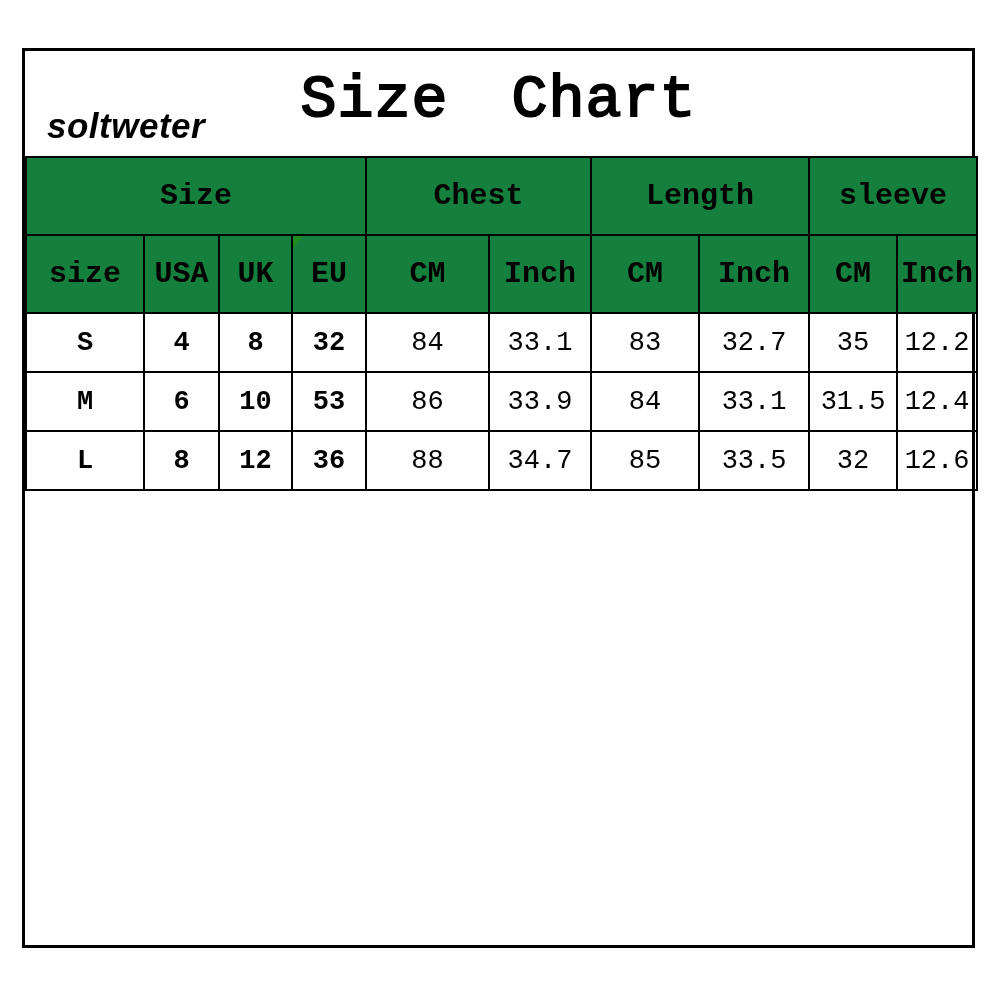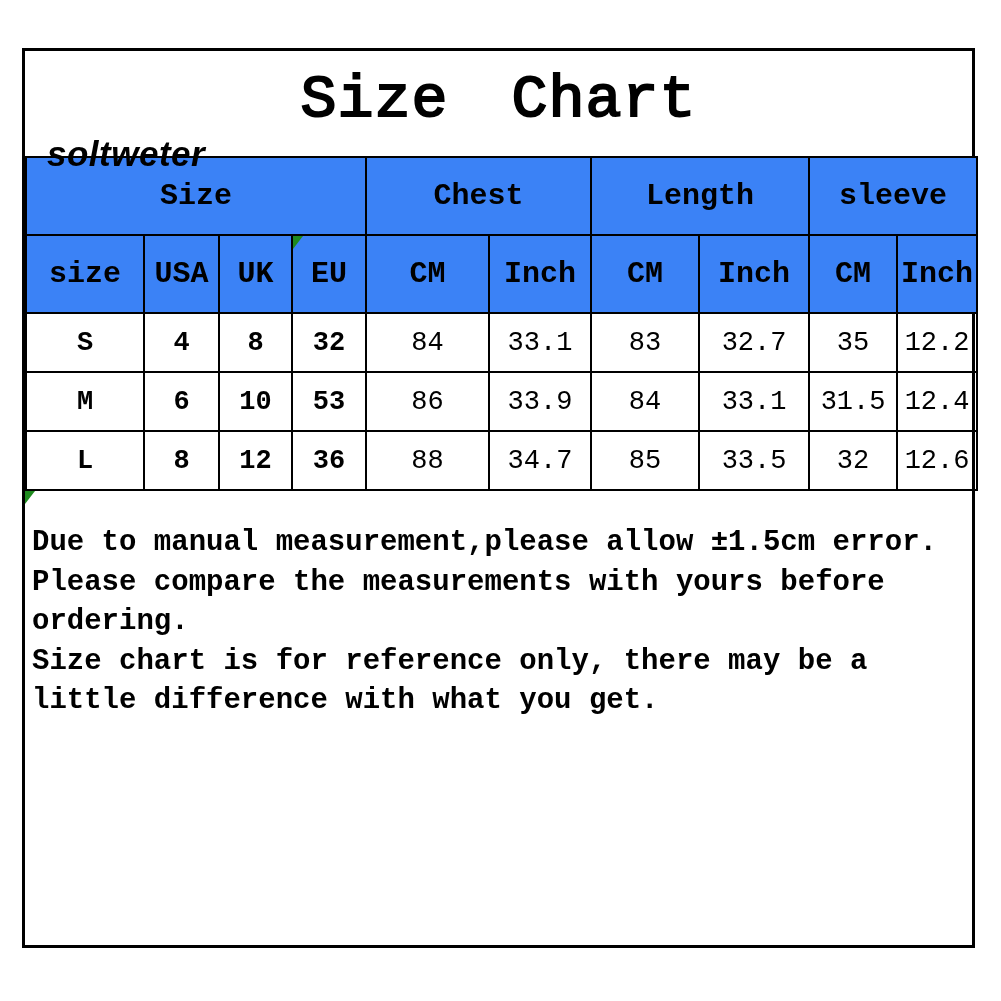--- a/index.html
+++ b/index.html
@@ -42,7 +42,6 @@
     font-weight: bold;
     font-size: 35px;
     letter-spacing: 0.5px;
-    margin-top: 28px;
   }
   .title {
     font-weight: normal;

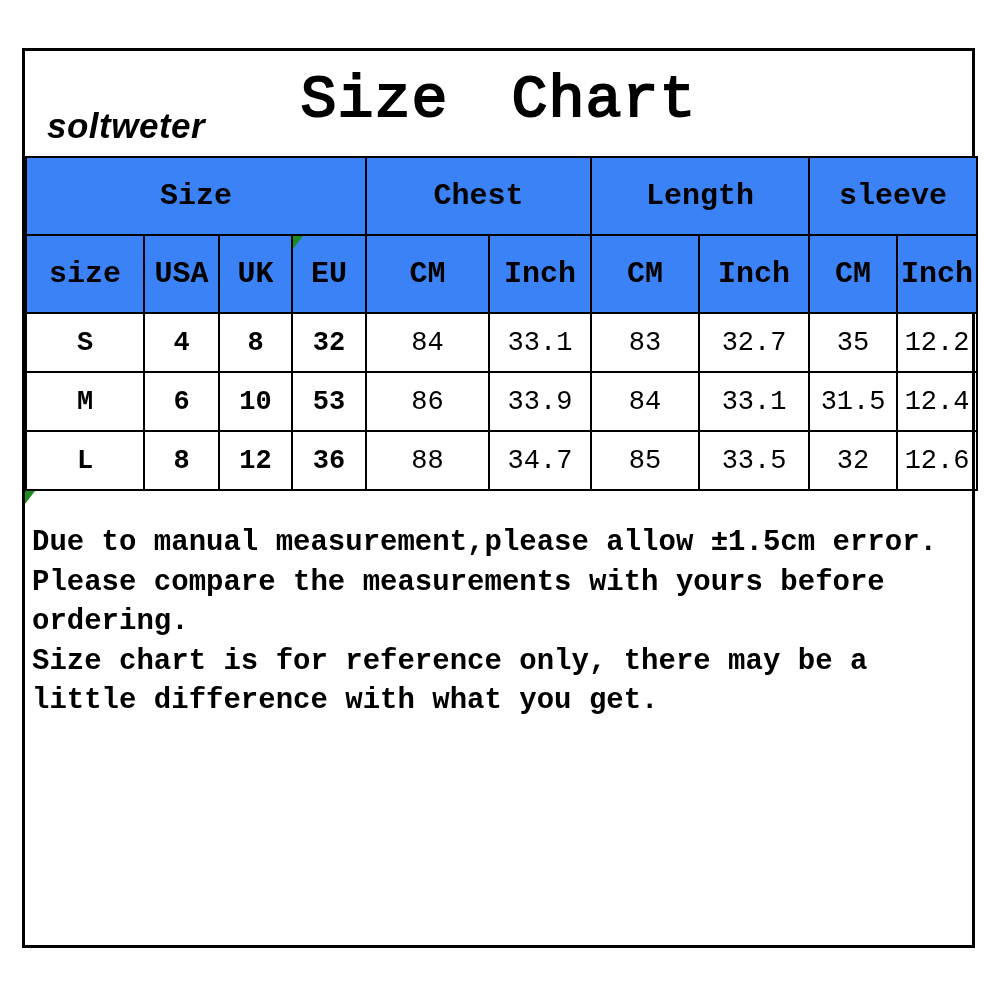--- a/index.html
+++ b/index.html
@@ -64,7 +64,7 @@
     overflow: hidden;
   }
   thead th {
-    background: #3b82f6;
+    background: #15803d;
     font-weight: bold;
     font-size: 30px;
   }

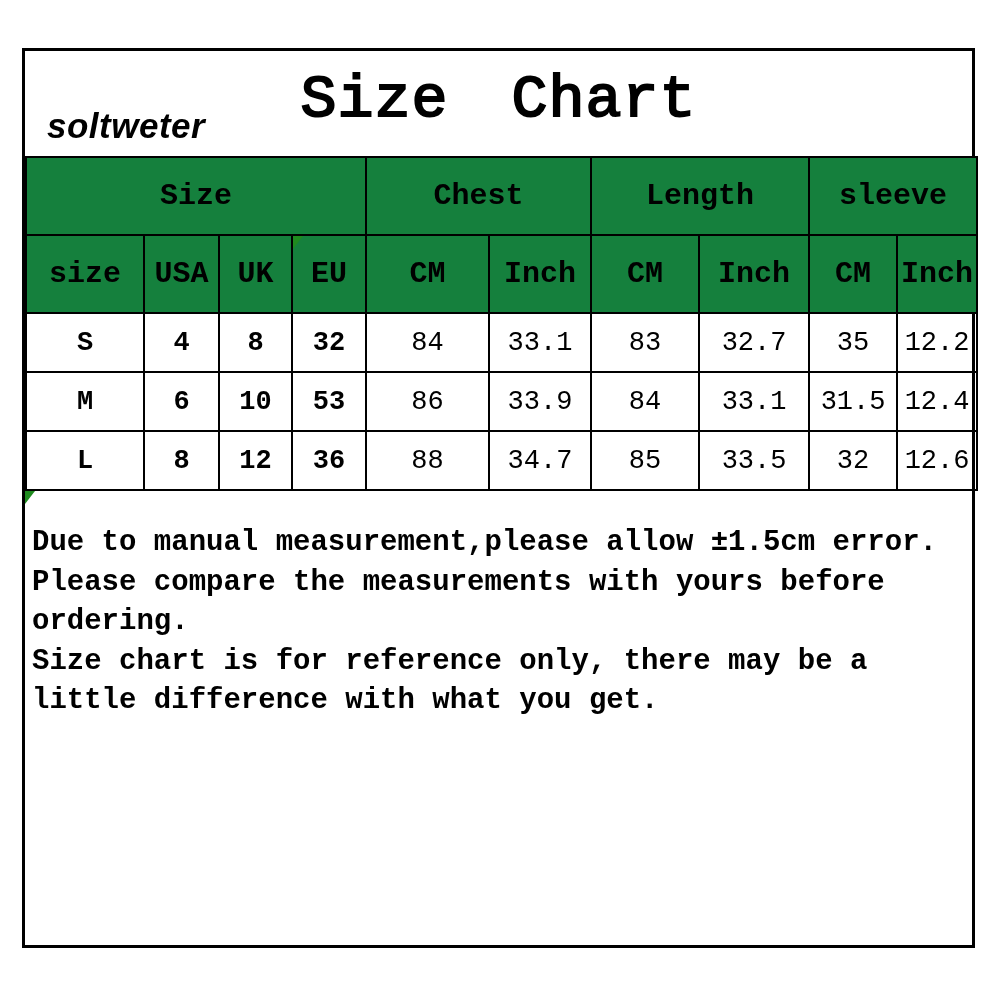--- a/index.html
+++ b/index.html
@@ -181,14 +181,6 @@
       </tbody>
     </table>
 
-    <div class="notes">
-      <span class="flag"></span>
-      <p class="note-line">Due to manual measurement,please allow ±1.5cm error.</p>
-      <p class="note-line">Please compare the measurements with yours before</p>
-      <p class="note-line">ordering.</p>
-      <p class="note-line">Size chart is for reference only, there may be a</p>
-      <p class="note-line">little difference with what you get.</p>
-    </div>
 
   </div>
 </div>

